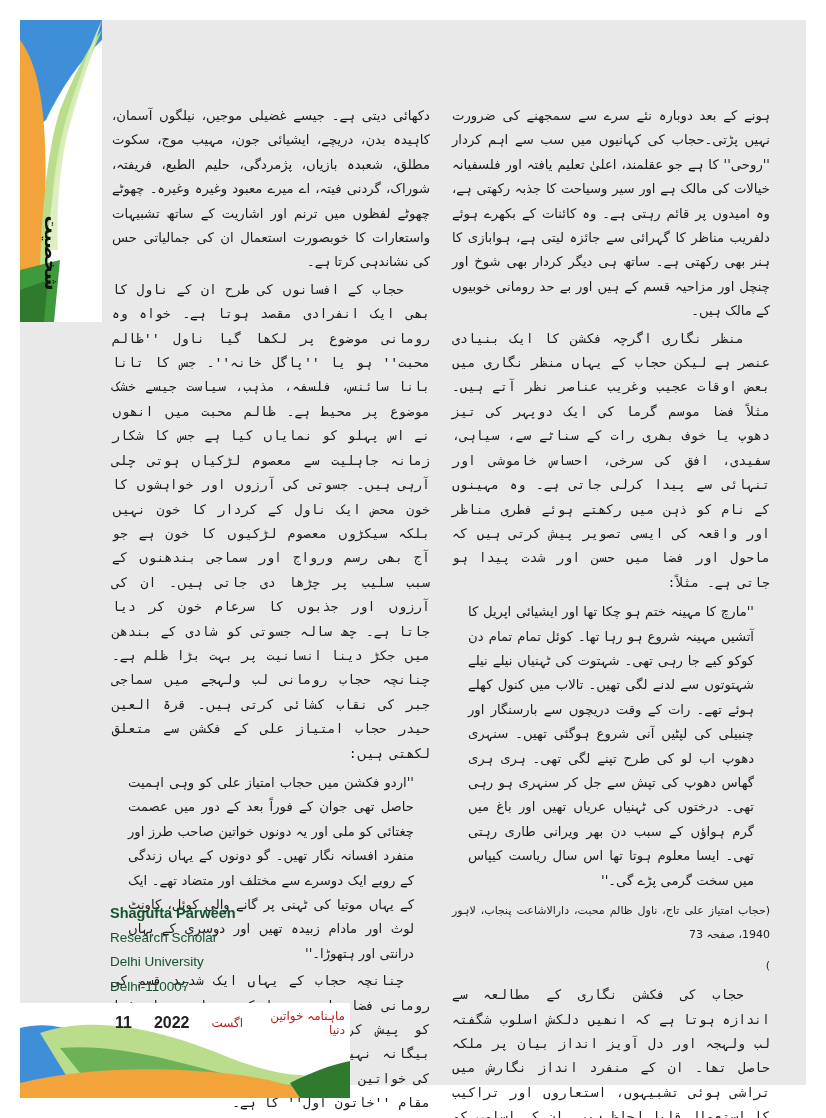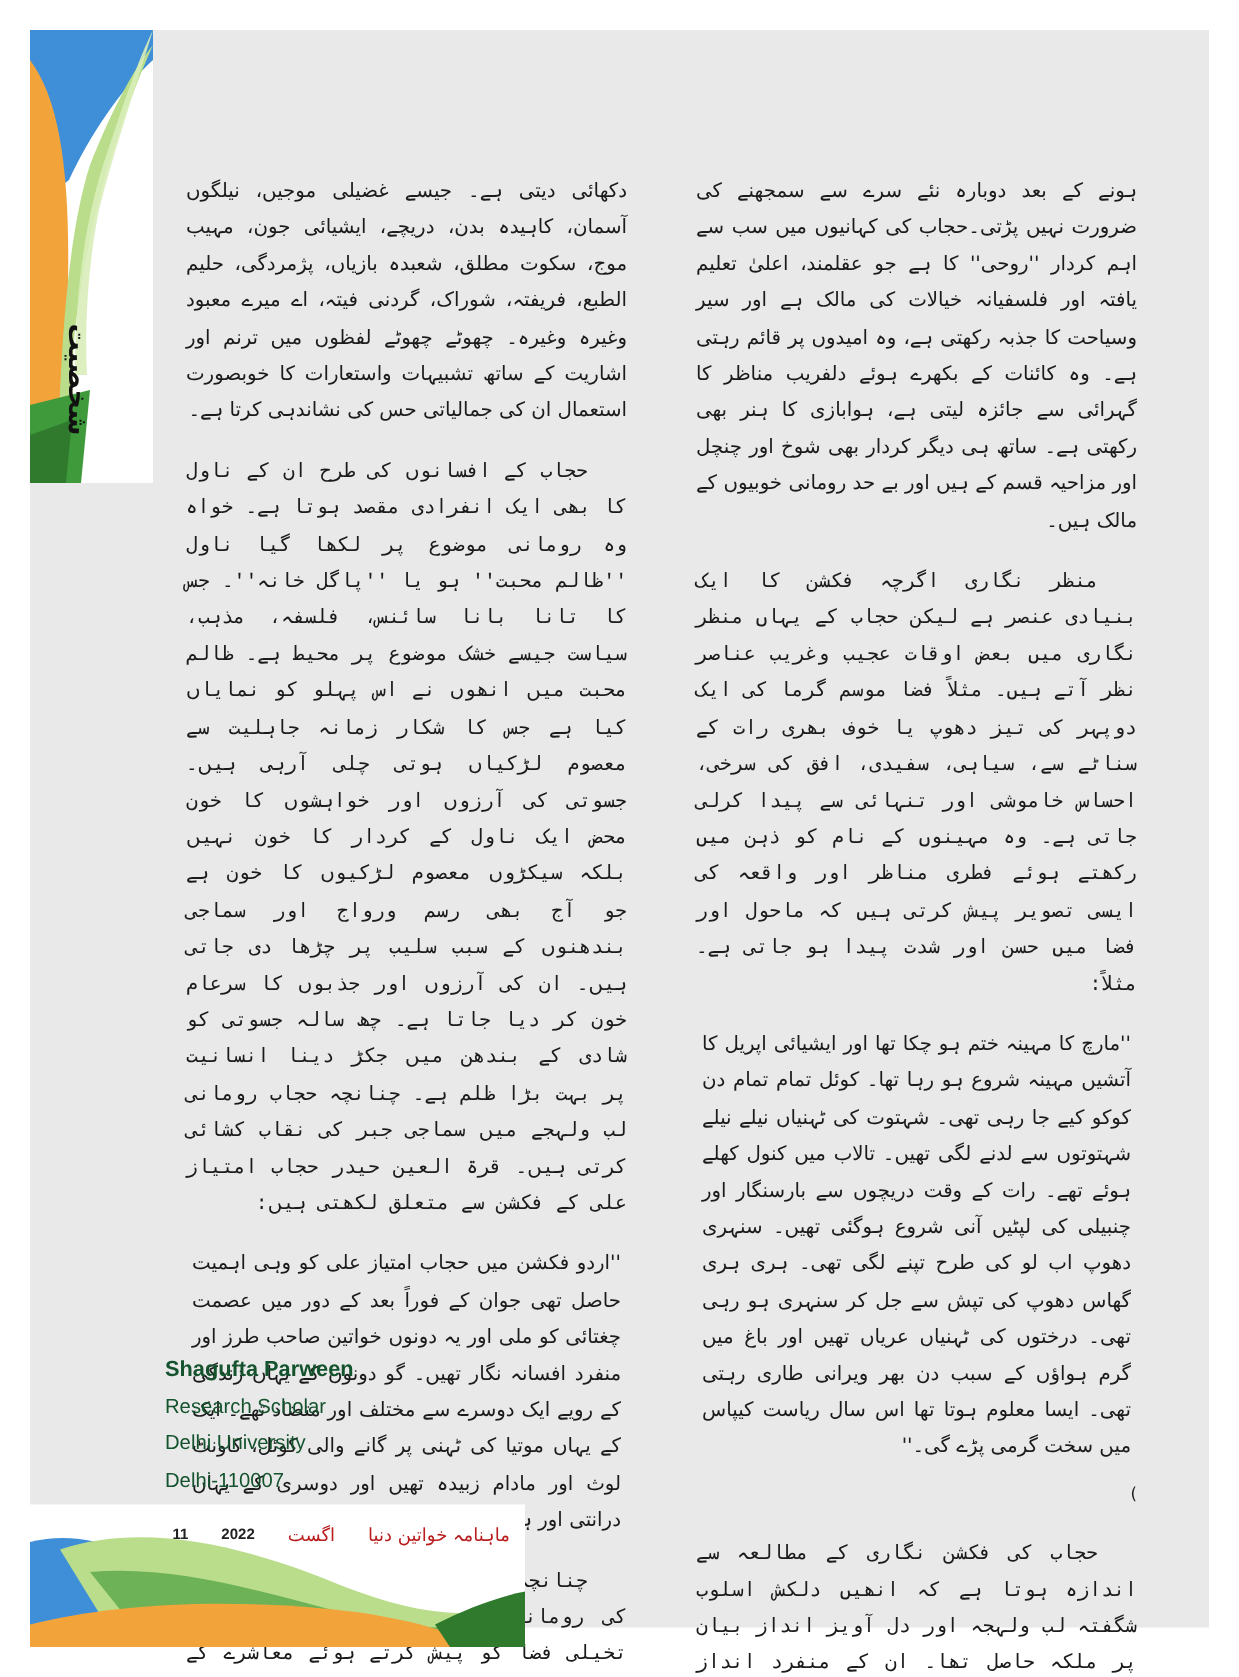--- a/index.html
+++ b/index.html
@@ -25,7 +25,7 @@
   }
   .col-right { left: 448px; top: 100px; width: 326px; }
   .col-left { left: 108px; top: 100px; width: 326px; }
-  .col p { margin: 16px; }
+  .col p { margin: 4px; }
   .col .indent { text-indent: 26px; font-family: Liberation Mono, monospace; }
   .quote { margin: 0 20px 0 20px !important; }
   .cite { font-size: 11px; margin-top: 6px !important; margin-bottom: 6px !important; }

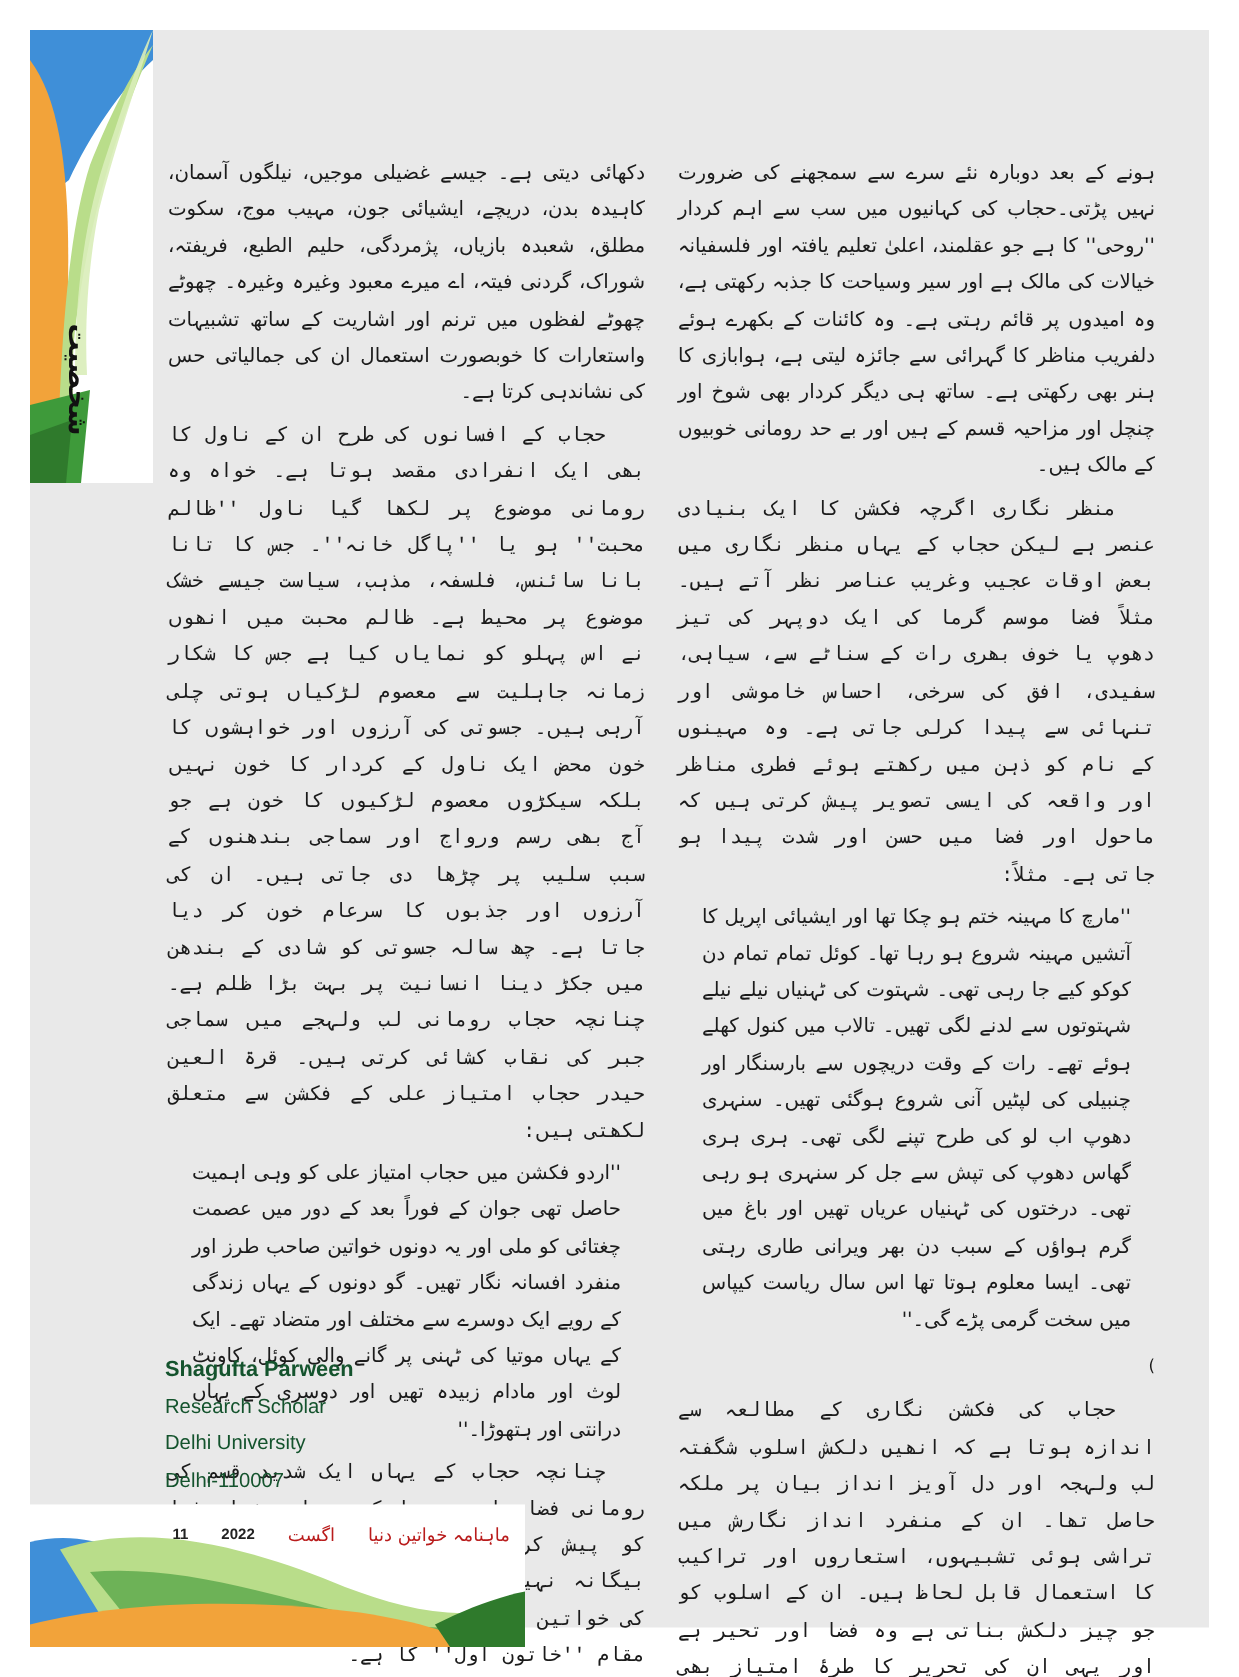--- a/index.html
+++ b/index.html
@@ -71,6 +71,7 @@
   <p>ہونے کے بعد دوبارہ نئے سرے سے سمجھنے کی ضرورت نہیں پڑتی۔حجاب کی کہانیوں میں سب سے اہم کردار ''روحی'' کا ہے جو عقلمند، اعلیٰ تعلیم یافتہ اور فلسفیانہ خیالات کی مالک ہے اور سیر وسیاحت کا جذبہ رکھتی ہے، وہ امیدوں پر قائم رہتی ہے۔ وہ کائنات کے بکھرے ہوئے دلفریب مناظر کا گہرائی سے جائزہ لیتی ہے، ہوابازی کا ہنر بھی رکھتی ہے۔ ساتھ ہی دیگر کردار بھی شوخ اور چنچل اور مزاحیہ قسم کے ہیں اور بے حد رومانی خوبیوں کے مالک ہیں۔</p>
   <p class="indent">منظر نگاری اگرچہ فکشن کا ایک بنیادی عنصر ہے لیکن حجاب کے یہاں منظر نگاری میں بعض اوقات عجیب وغریب عناصر نظر آتے ہیں۔ مثلاً فضا موسم گرما کی ایک دوپہر کی تیز دھوپ یا خوف بھری رات کے سناٹے سے، سیاہی، سفیدی، افق کی سرخی، احساس خاموشی اور تنہائی سے پیدا کرلی جاتی ہے۔ وہ مہینوں کے نام کو ذہن میں رکھتے ہوئے فطری مناظر اور واقعہ کی ایسی تصویر پیش کرتی ہیں کہ ماحول اور فضا میں حسن اور شدت پیدا ہو جاتی ہے۔ مثلاً:</p>
   <p class="quote">''مارچ کا مہینہ ختم ہو چکا تھا اور ایشیائی اپریل کا آتشیں مہینہ شروع ہو رہا تھا۔ کوئل تمام تمام دن کوکو کیے جا رہی تھی۔ شہتوت کی ٹہنیاں نیلے نیلے شہتوتوں سے لدنے لگی تھیں۔ تالاب میں کنول کھلے ہوئے تھے۔ رات کے وقت دریچوں سے بارسنگار اور چنبیلی کی لپٹیں آنی شروع ہوگئی تھیں۔ سنہری دھوپ اب لو کی طرح تپنے لگی تھی۔ ہری ہری گھاس دھوپ کی تپش سے جل کر سنہری ہو رہی تھی۔ درختوں کی ٹہنیاں عریاں تھیں اور باغ میں گرم ہواؤں کے سبب دن بھر ویرانی طاری رہتی تھی۔ ایسا معلوم ہوتا تھا اس سال ریاست کیپاس میں سخت گرمی پڑے گی۔''</p>
+  <p class="cite">(حجاب امتیاز علی تاج، ناول ظالم محبت، دارالاشاعت پنجاب، لاہور 1940، صفحہ 73</p>
   <p class="cite">)</p>
   <p class="indent">حجاب کی فکشن نگاری کے مطالعہ سے اندازہ ہوتا ہے کہ انھیں دلکش اسلوب شگفتہ لب ولہجہ اور دل آویز انداز بیان پر ملکہ حاصل تھا۔ ان کے منفرد انداز نگارش میں تراشی ہوئی تشبیہوں، استعاروں اور تراکیب کا استعمال قابل لحاظ ہیں۔ ان کے اسلوب کو جو چیز دلکش بناتی ہے وہ فضا اور تحیر ہے اور یہی ان کی تحریر کا طرۂ امتیاز بھی ہے۔ حجاب کا طرز نگارش شاعرانہ ہے اور انھوں نے موضوع کے اعتبار سے اپنے اسلوب کا انتخاب کیا ہے۔ حجاب کی زبان نہایت سلیس اور سادہ ہے۔ ہمیں دوسرے مصنفین کی طرح ان کے یہاں بھی ان کے مخصوص لفظیات کی بہتات</p>
 </div>

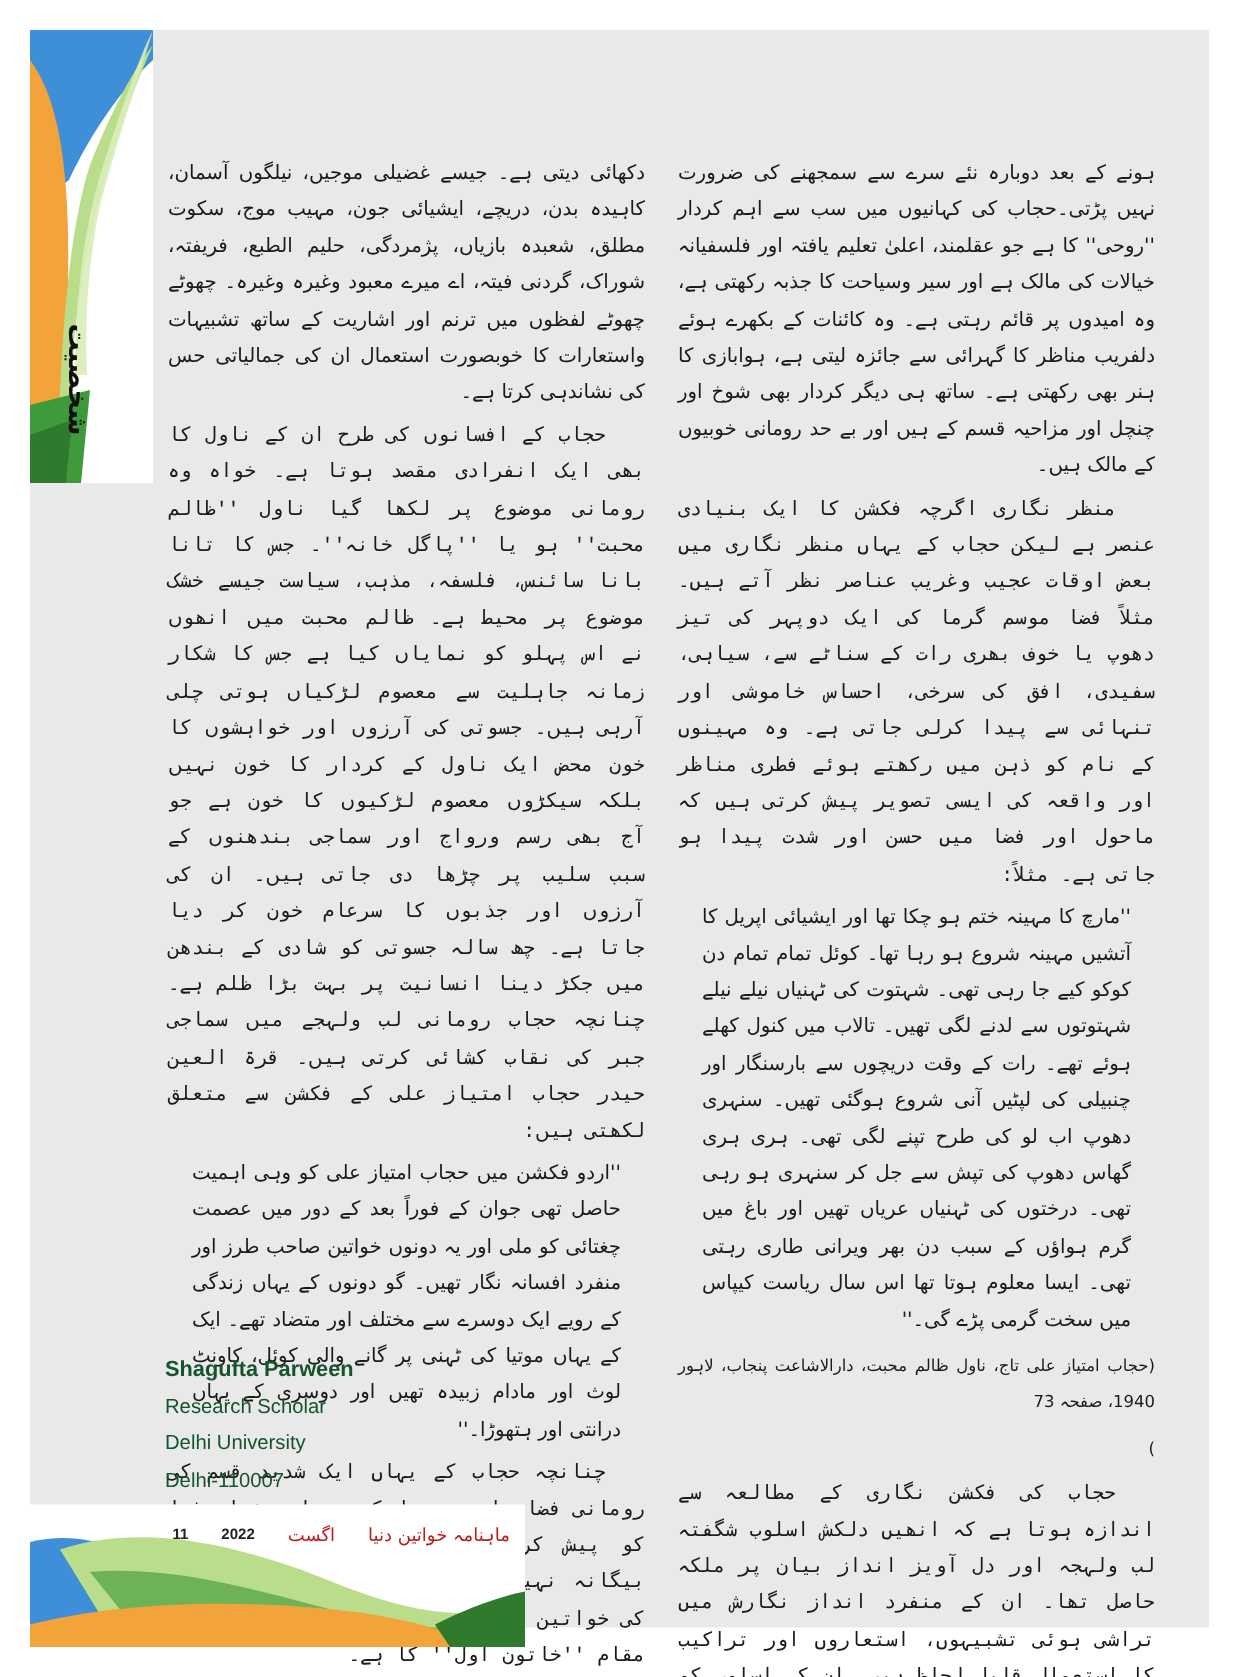--- a/index.html
+++ b/index.html
@@ -46,7 +46,7 @@
     position: absolute; top: 8px; left: 95px; width: 230px; height: 24px;
     display: flex; align-items: center; gap: 22px; direction: ltr;
   }
-  .footer-text .num { font-family: "Liberation Sans", sans-serif; font-weight: bold; font-size: 10px; color: #222; }
+  .footer-text .num { font-family: "Liberation Sans", sans-serif; font-weight: bold; font-size: 16px; color: #222; }
   .footer-text .ur { font-size: 12px; direction: rtl; color: #b91c1c; }
 </style>
 </head>

